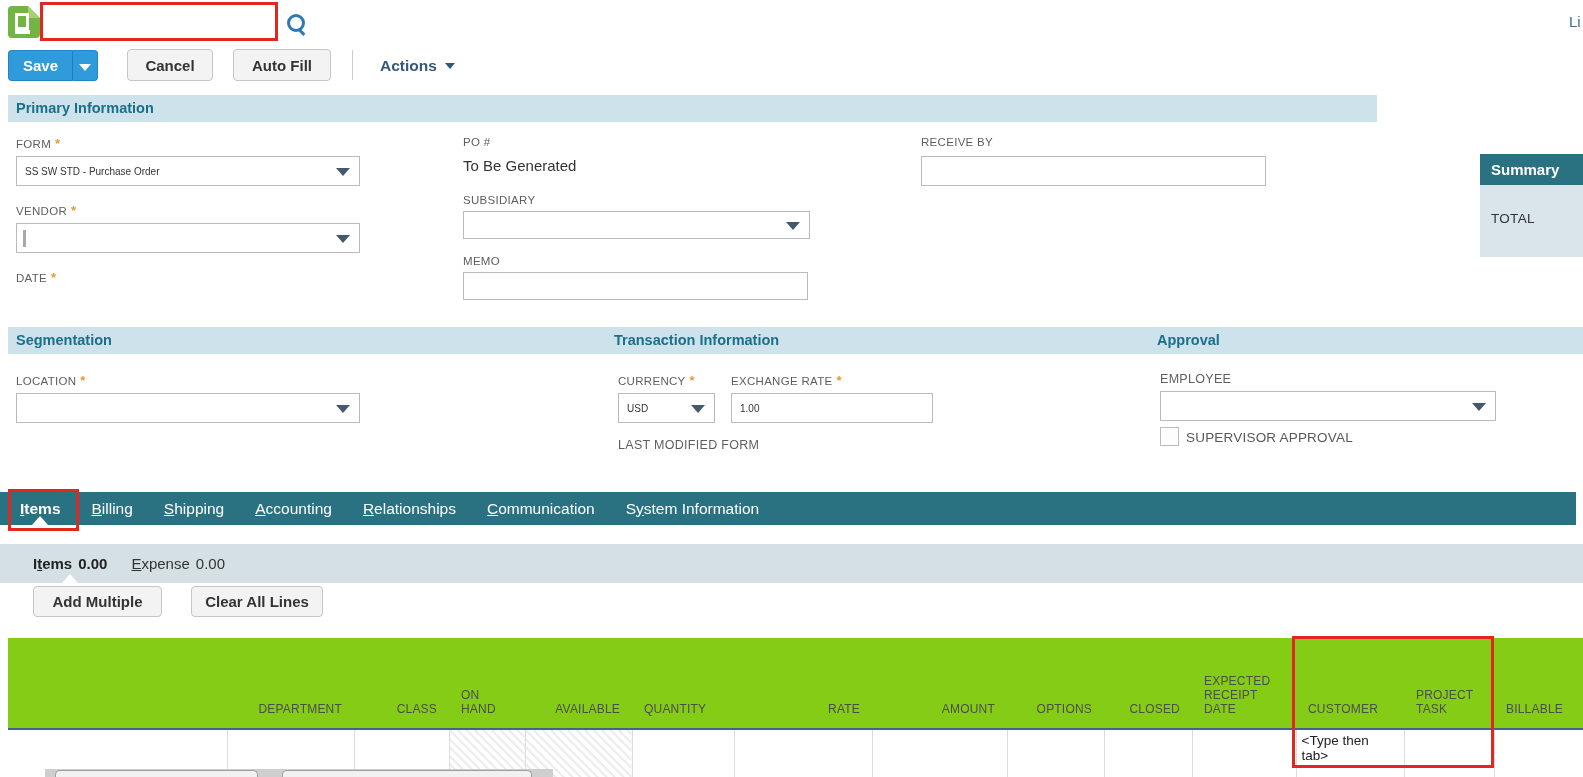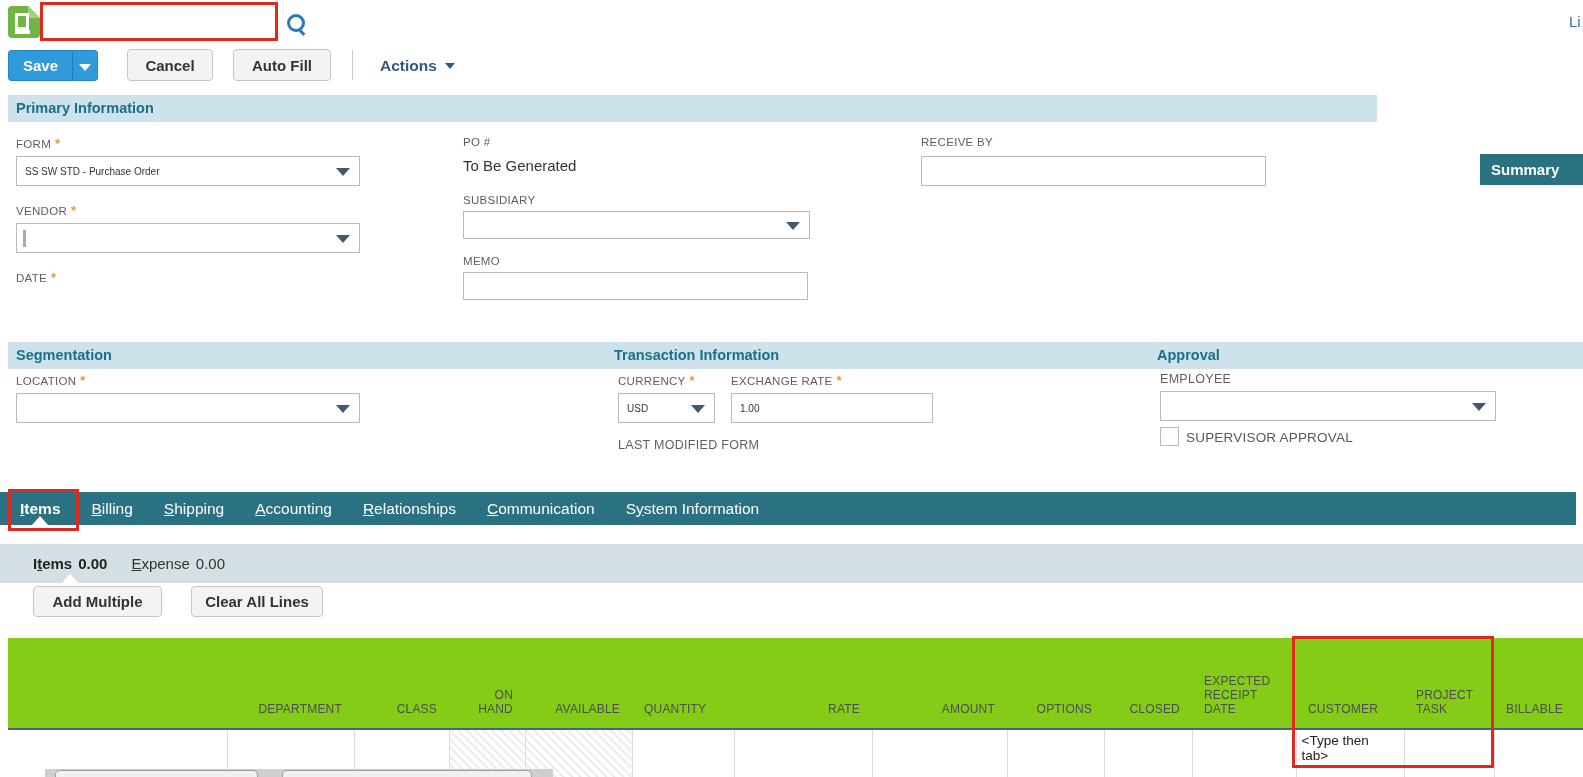--- a/index.html
+++ b/index.html
@@ -117,6 +117,9 @@
     </div>
 
   <div class="summary-head">Summary</div>
+  <div class="summary-body">
+      <span class="summary-total">TOTAL</span>
+    </div>
 
   <div class="flabel" style="left:16px;top:203px"><span>VENDOR</span><span class="req">*</span></div>
   <div class="select" style="left:16px;top:223px;width:344px;height:30px">

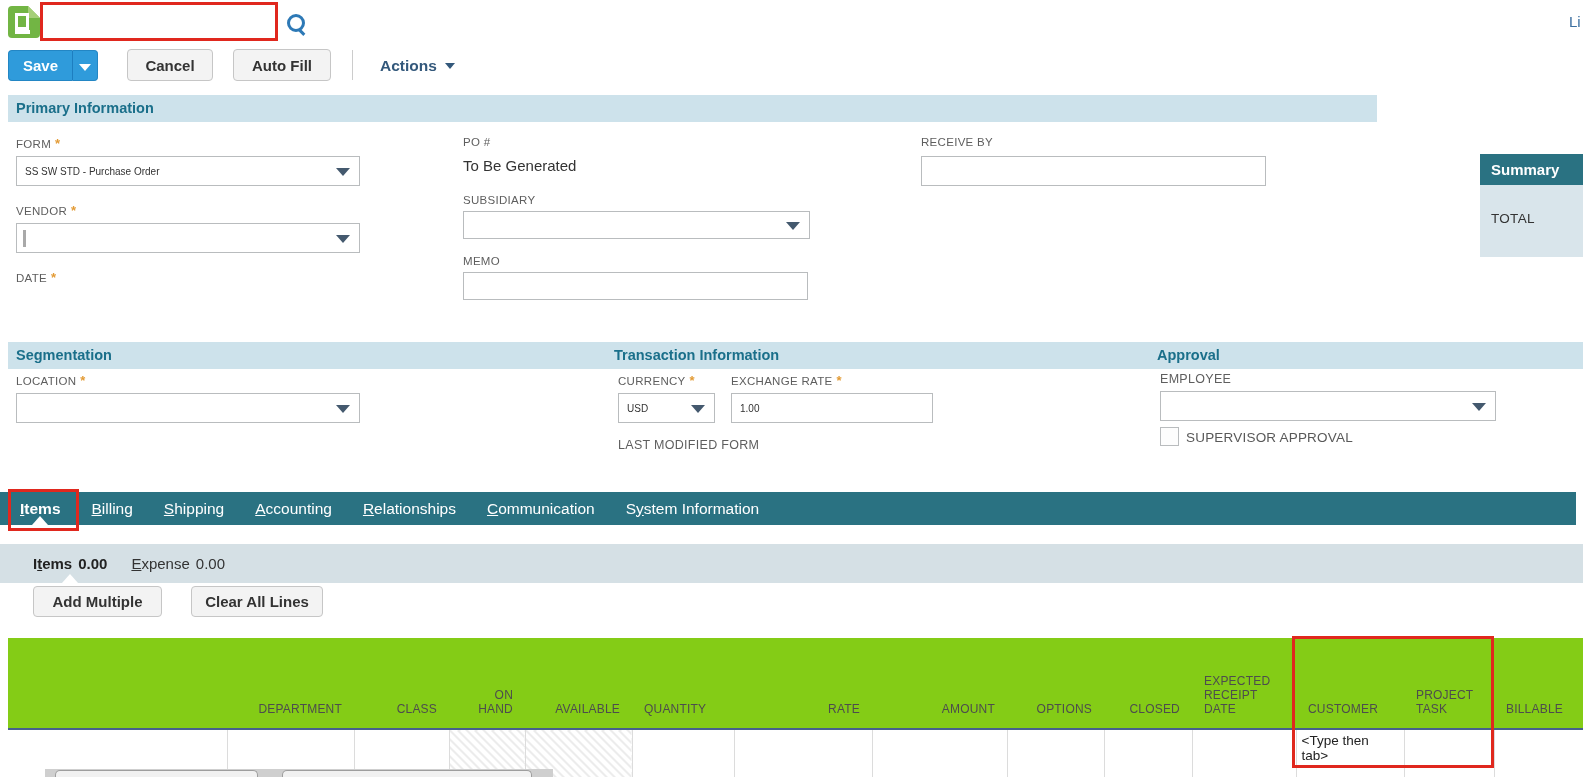--- a/index.html
+++ b/index.html
@@ -35,7 +35,7 @@
   .secbar{position:absolute;height:27px;background:#cde2eb;line-height:27px;font-size:14.5px;font-weight:bold;color:#1a6f8a;}
   .secbar .t{position:absolute;top:0;}
   .secbar-primary{left:8px;top:95px;width:1369px;}
-  .secbar-2{left:8px;top:342px;width:1575px;}
+  .secbar-2{left:8px;top:327px;width:1575px;}
   
   .flabel{position:absolute;font-size:11.5px;color:#5e5e5e;letter-spacing:.3px;white-space:nowrap;}
   .req{color:#e39b35;font-weight:bold;font-size:13px;margin-left:4px;}

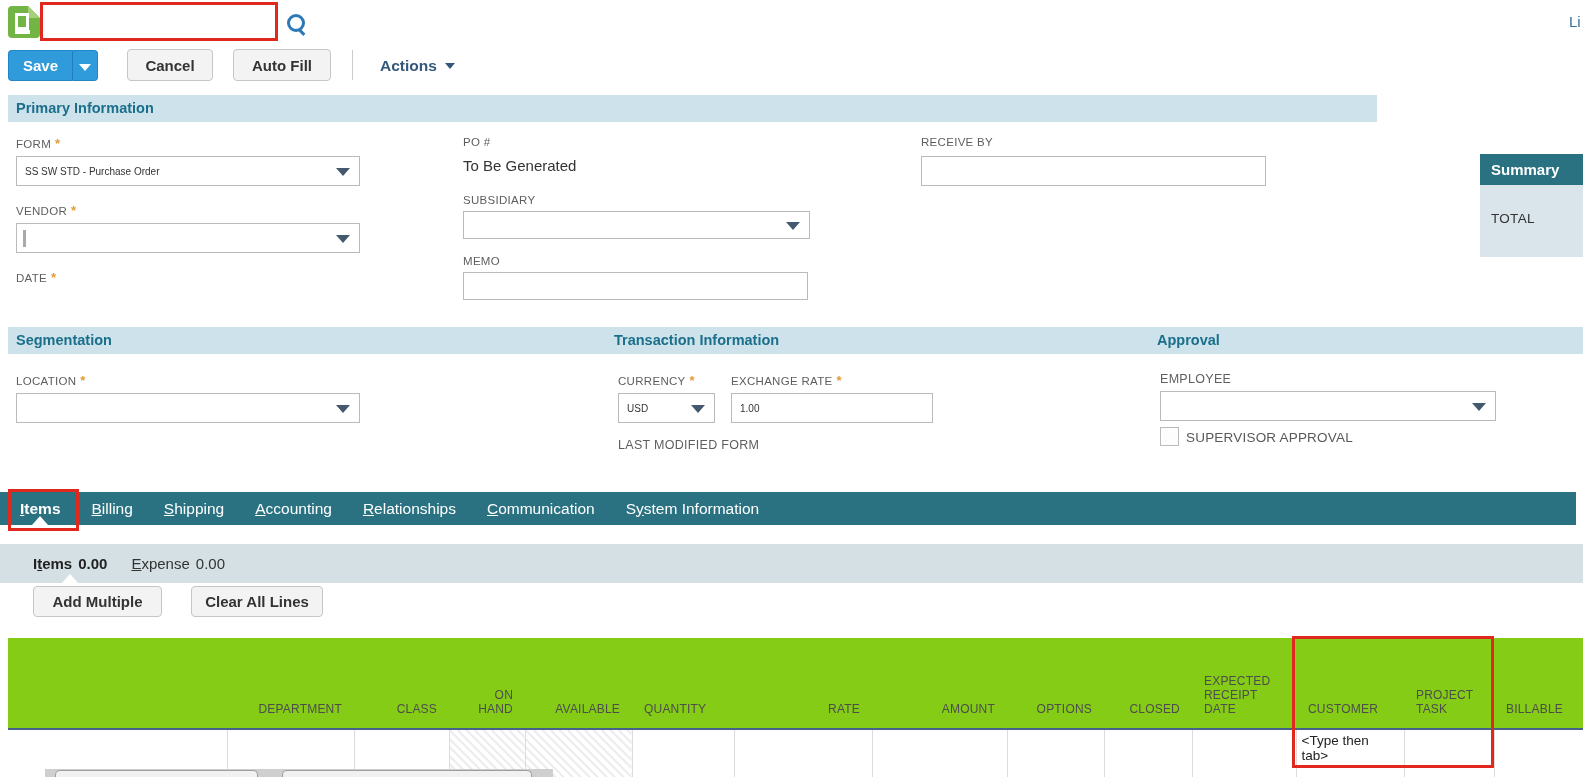--- a/index.html
+++ b/index.html
@@ -235,7 +235,7 @@
           <th style="text-align: left;"></th>
           <th style="text-align: right;">DEPARTMENT</th>
           <th style="text-align: right;">CLASS</th>
-          <th style="text-align: right;">ON HAND</th>
+          <th style="text-align: left;">ON HAND</th>
           <th style="text-align: right;">AVAILABLE</th>
           <th style="text-align: left;">QUANTITY</th>
           <th style="text-align: right;">RATE</th>

